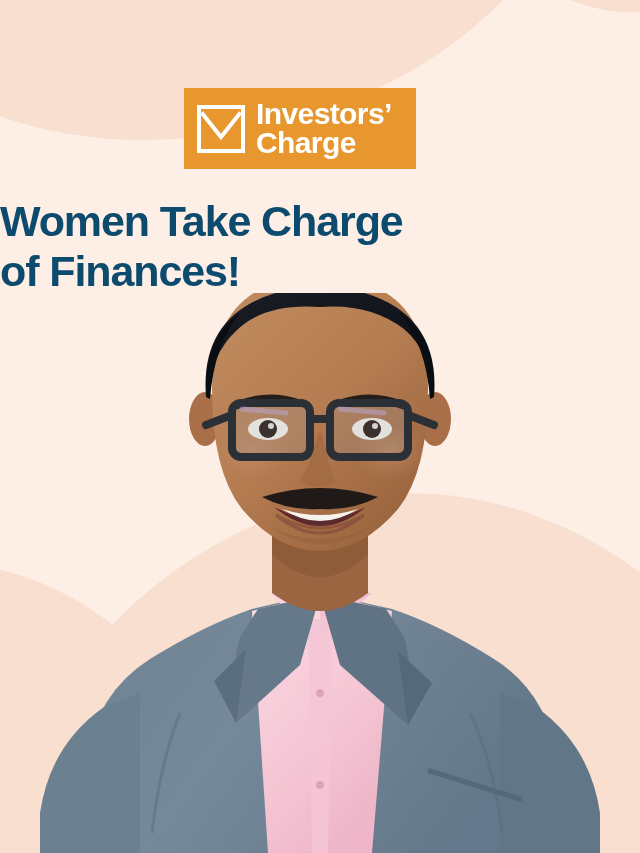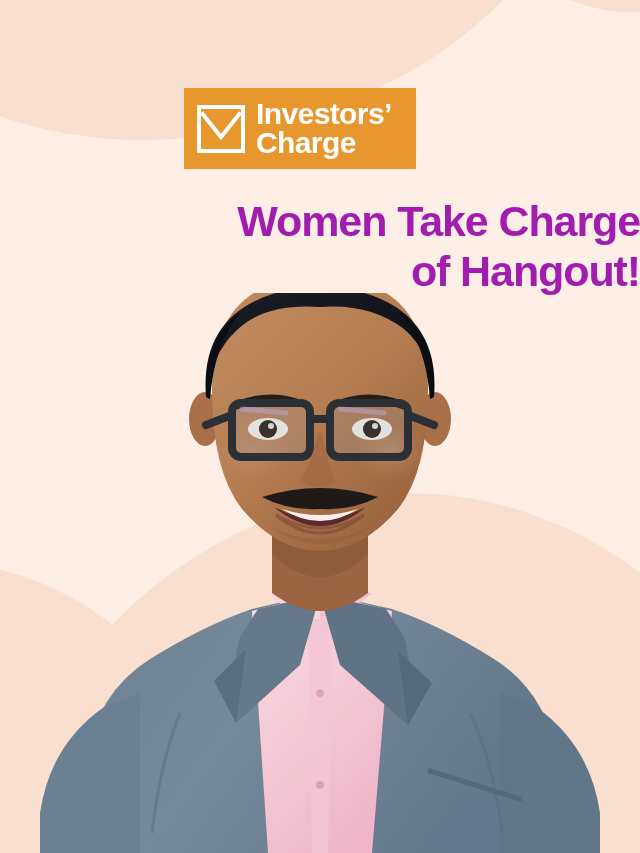--- a/index.html
+++ b/index.html
@@ -100,8 +100,8 @@
     left: 0;
     right: 0;
     top: 196px;
-    text-align: right;
-    color: #a21caf;
+    text-align: left;
+    color: #0c4a6e;
     font-size: 43px;
     font-weight: bold;
     line-height: 1.17;

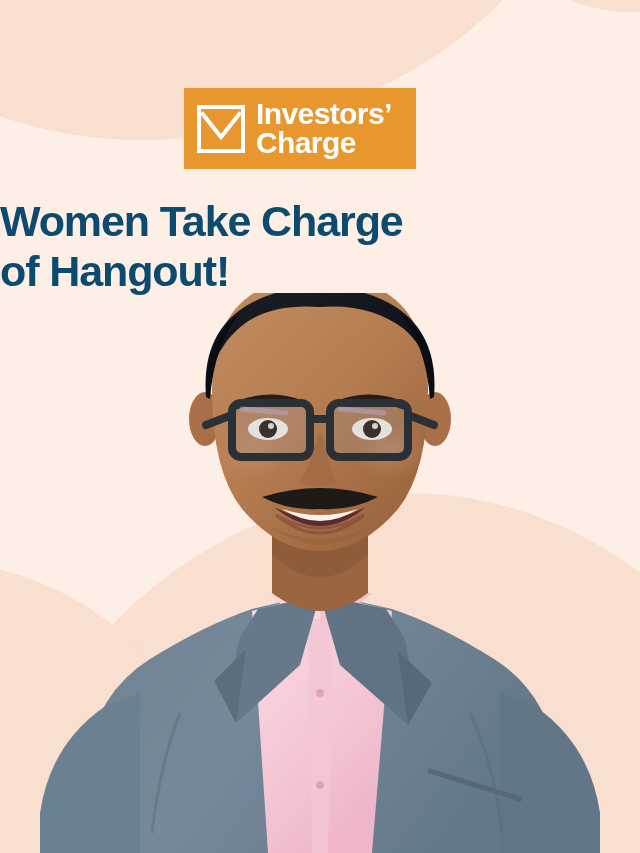--- a/index.html
+++ b/index.html
@@ -148,7 +148,7 @@
 
   <div class="headline">
     <span class="headline-line">Women Take Charge</span>
-    <span class="headline-line">of Hangout!</span>
+    <span class="headline-line">of Finances!</span>
   </div>
 
   <div class="portrait">

